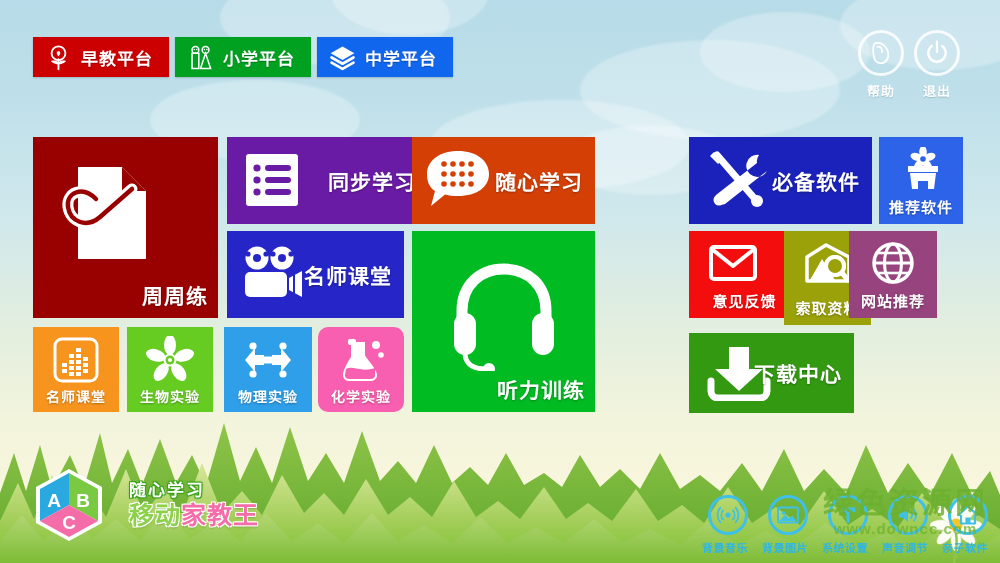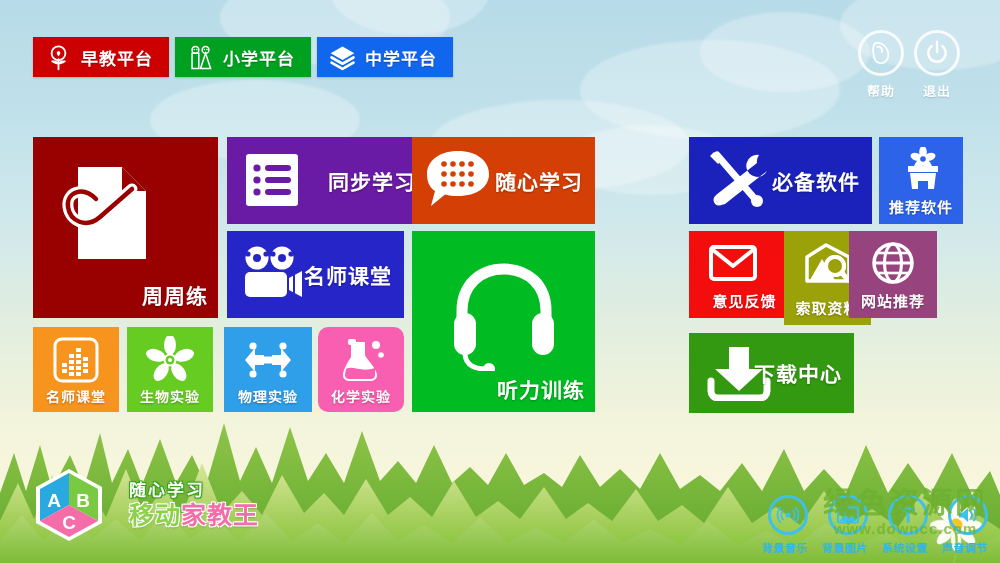--- a/index.html
+++ b/index.html
@@ -506,6 +506,16 @@
         </div>
         <div class="blabel">声音调节</div>
       </div>
+      <div class="bitem">
+        <div class="bring">
+          <svg width="24" height="24" viewBox="0 0 24 24">
+      <path d="M2.5 12 L12 3.5 L21.5 12" fill="none" stroke="#3fc0e8" stroke-width="2.2" stroke-linecap="round" stroke-linejoin="round"></path>
+      <path d="M5 12 L5 20.5 L19 20.5 L19 12" fill="none" stroke="#3fc0e8" stroke-width="2.2" stroke-linejoin="round"></path>
+      <rect x="9.5" y="14.5" width="5" height="6" fill="#3fc0e8"></rect>
+    </svg>
+        </div>
+        <div class="blabel">亲子软件</div>
+      </div>
     </div>
 
   <div id="watermark">

